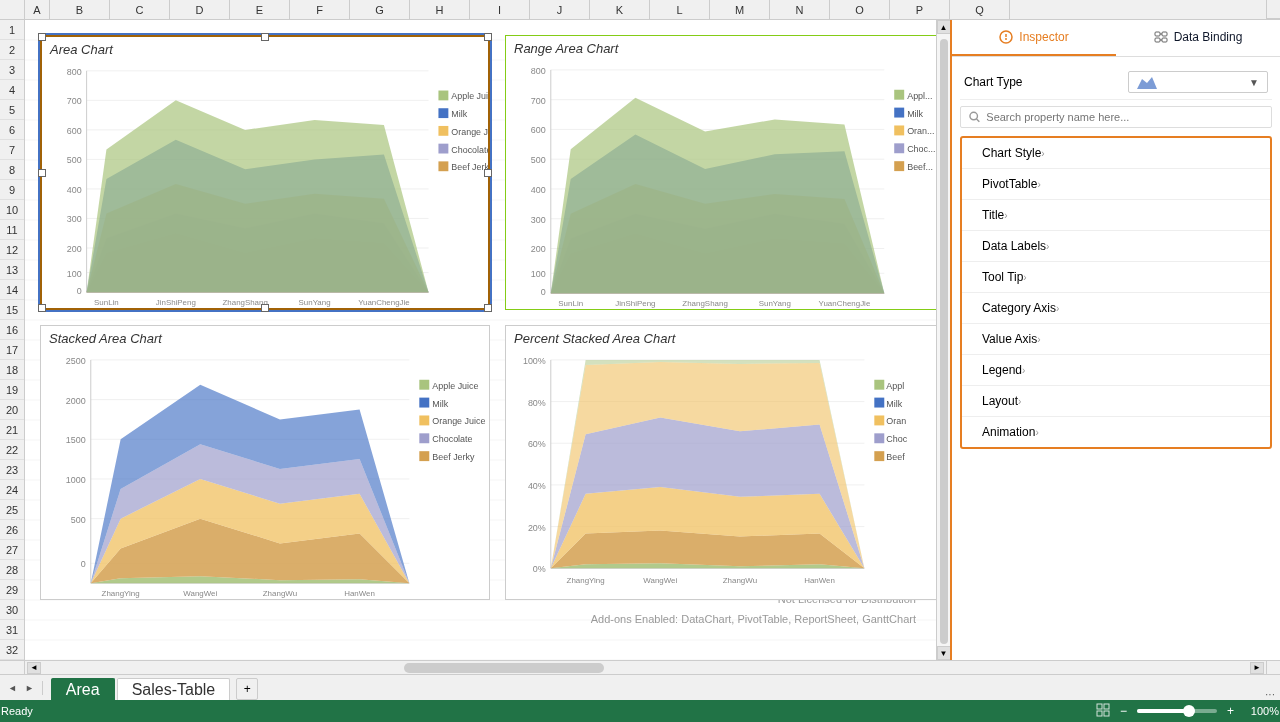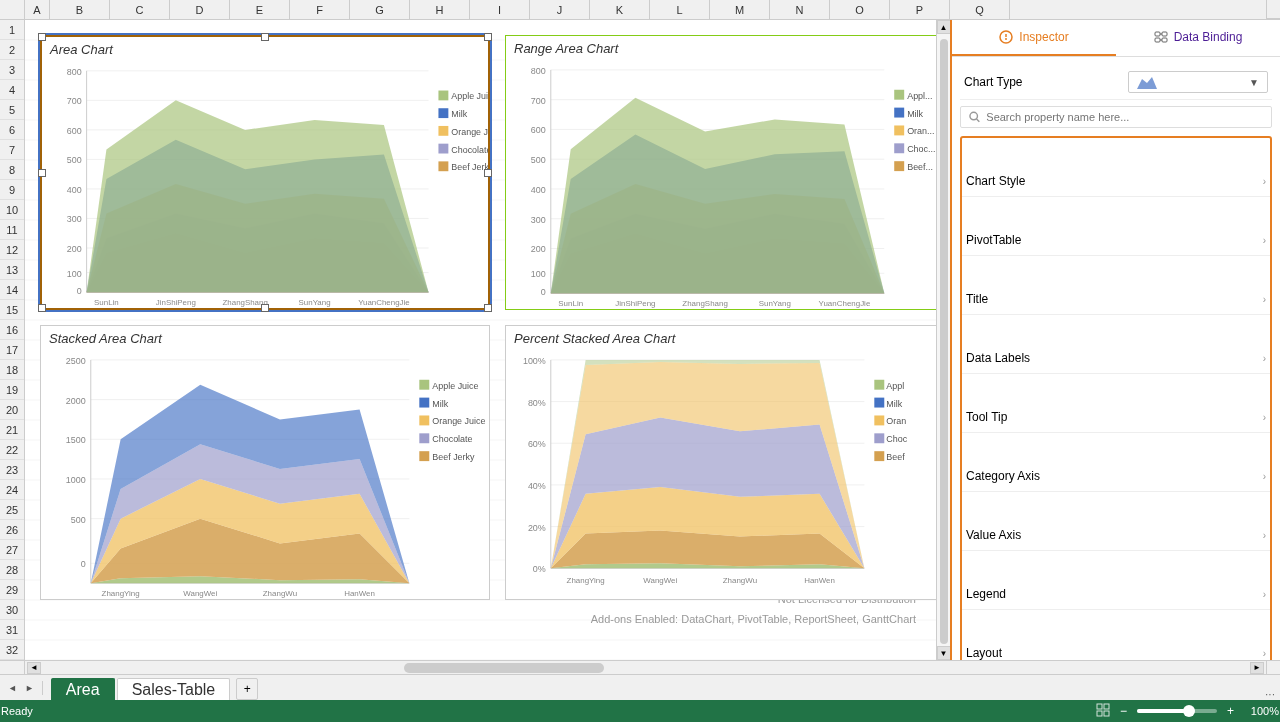--- a/index.html
+++ b/index.html
@@ -30,7 +30,7 @@
     .inspector-panel { width: 330px; min-width: 330px; background: #fff; border-left: 2px solid #e67e22; display: flex; flex-direction: column; }
 
     .inspector-tabs { display: flex; border-bottom: 1px solid #ddd; background: #fff; }
-    .inspector-tab { flex: 1; height: 36px; display: flex; align-items: center; justify-content: center; gap: 6px; cursor: pointer; font-size: 12px; color: #4c1d95; border-bottom: 2px solid transparent; }
+    .inspector-tab { flex: 1; height: 36px; display: flex; align-items: center; justify-content: center; gap: 6px; cursor: pointer; font-size: 12px; color: #0f172a; border-bottom: 2px solid transparent; }
     .inspector-tab.active { color: #e67e22; border-bottom: 2px solid #e67e22; font-weight: 500; }
 
     .inspector-body { flex: 1; overflow-y: auto; padding: 8px; }

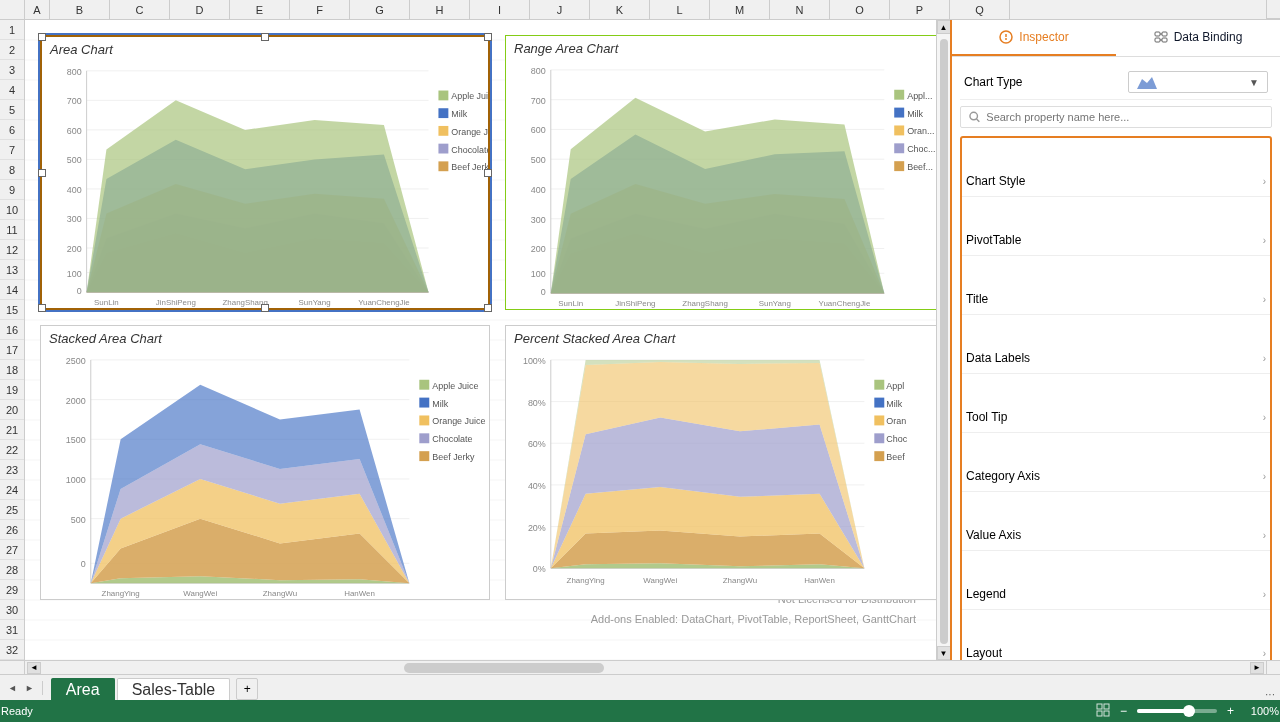--- a/index.html
+++ b/index.html
@@ -41,7 +41,7 @@
     .search-input { border: none; outline: none; font-size: 11px; color: #999; width: 100%; background: transparent; }
 
     .prop-section { border-bottom: 1px solid #eee; }
-    .prop-row { display: flex; align-items: center; justify-content: space-between; padding: 8px 4px; cursor: pointer; margin-top: 28px; }
+    .prop-row { display: flex; align-items: center; justify-content: flex-start; padding: 8px 20px; cursor: pointer; }
 
     
     .col-header-row { display: flex; height: 20px; background: #f0f0f0; border-bottom: 1px solid #ccc; font-size: 11px; color: #555; }

